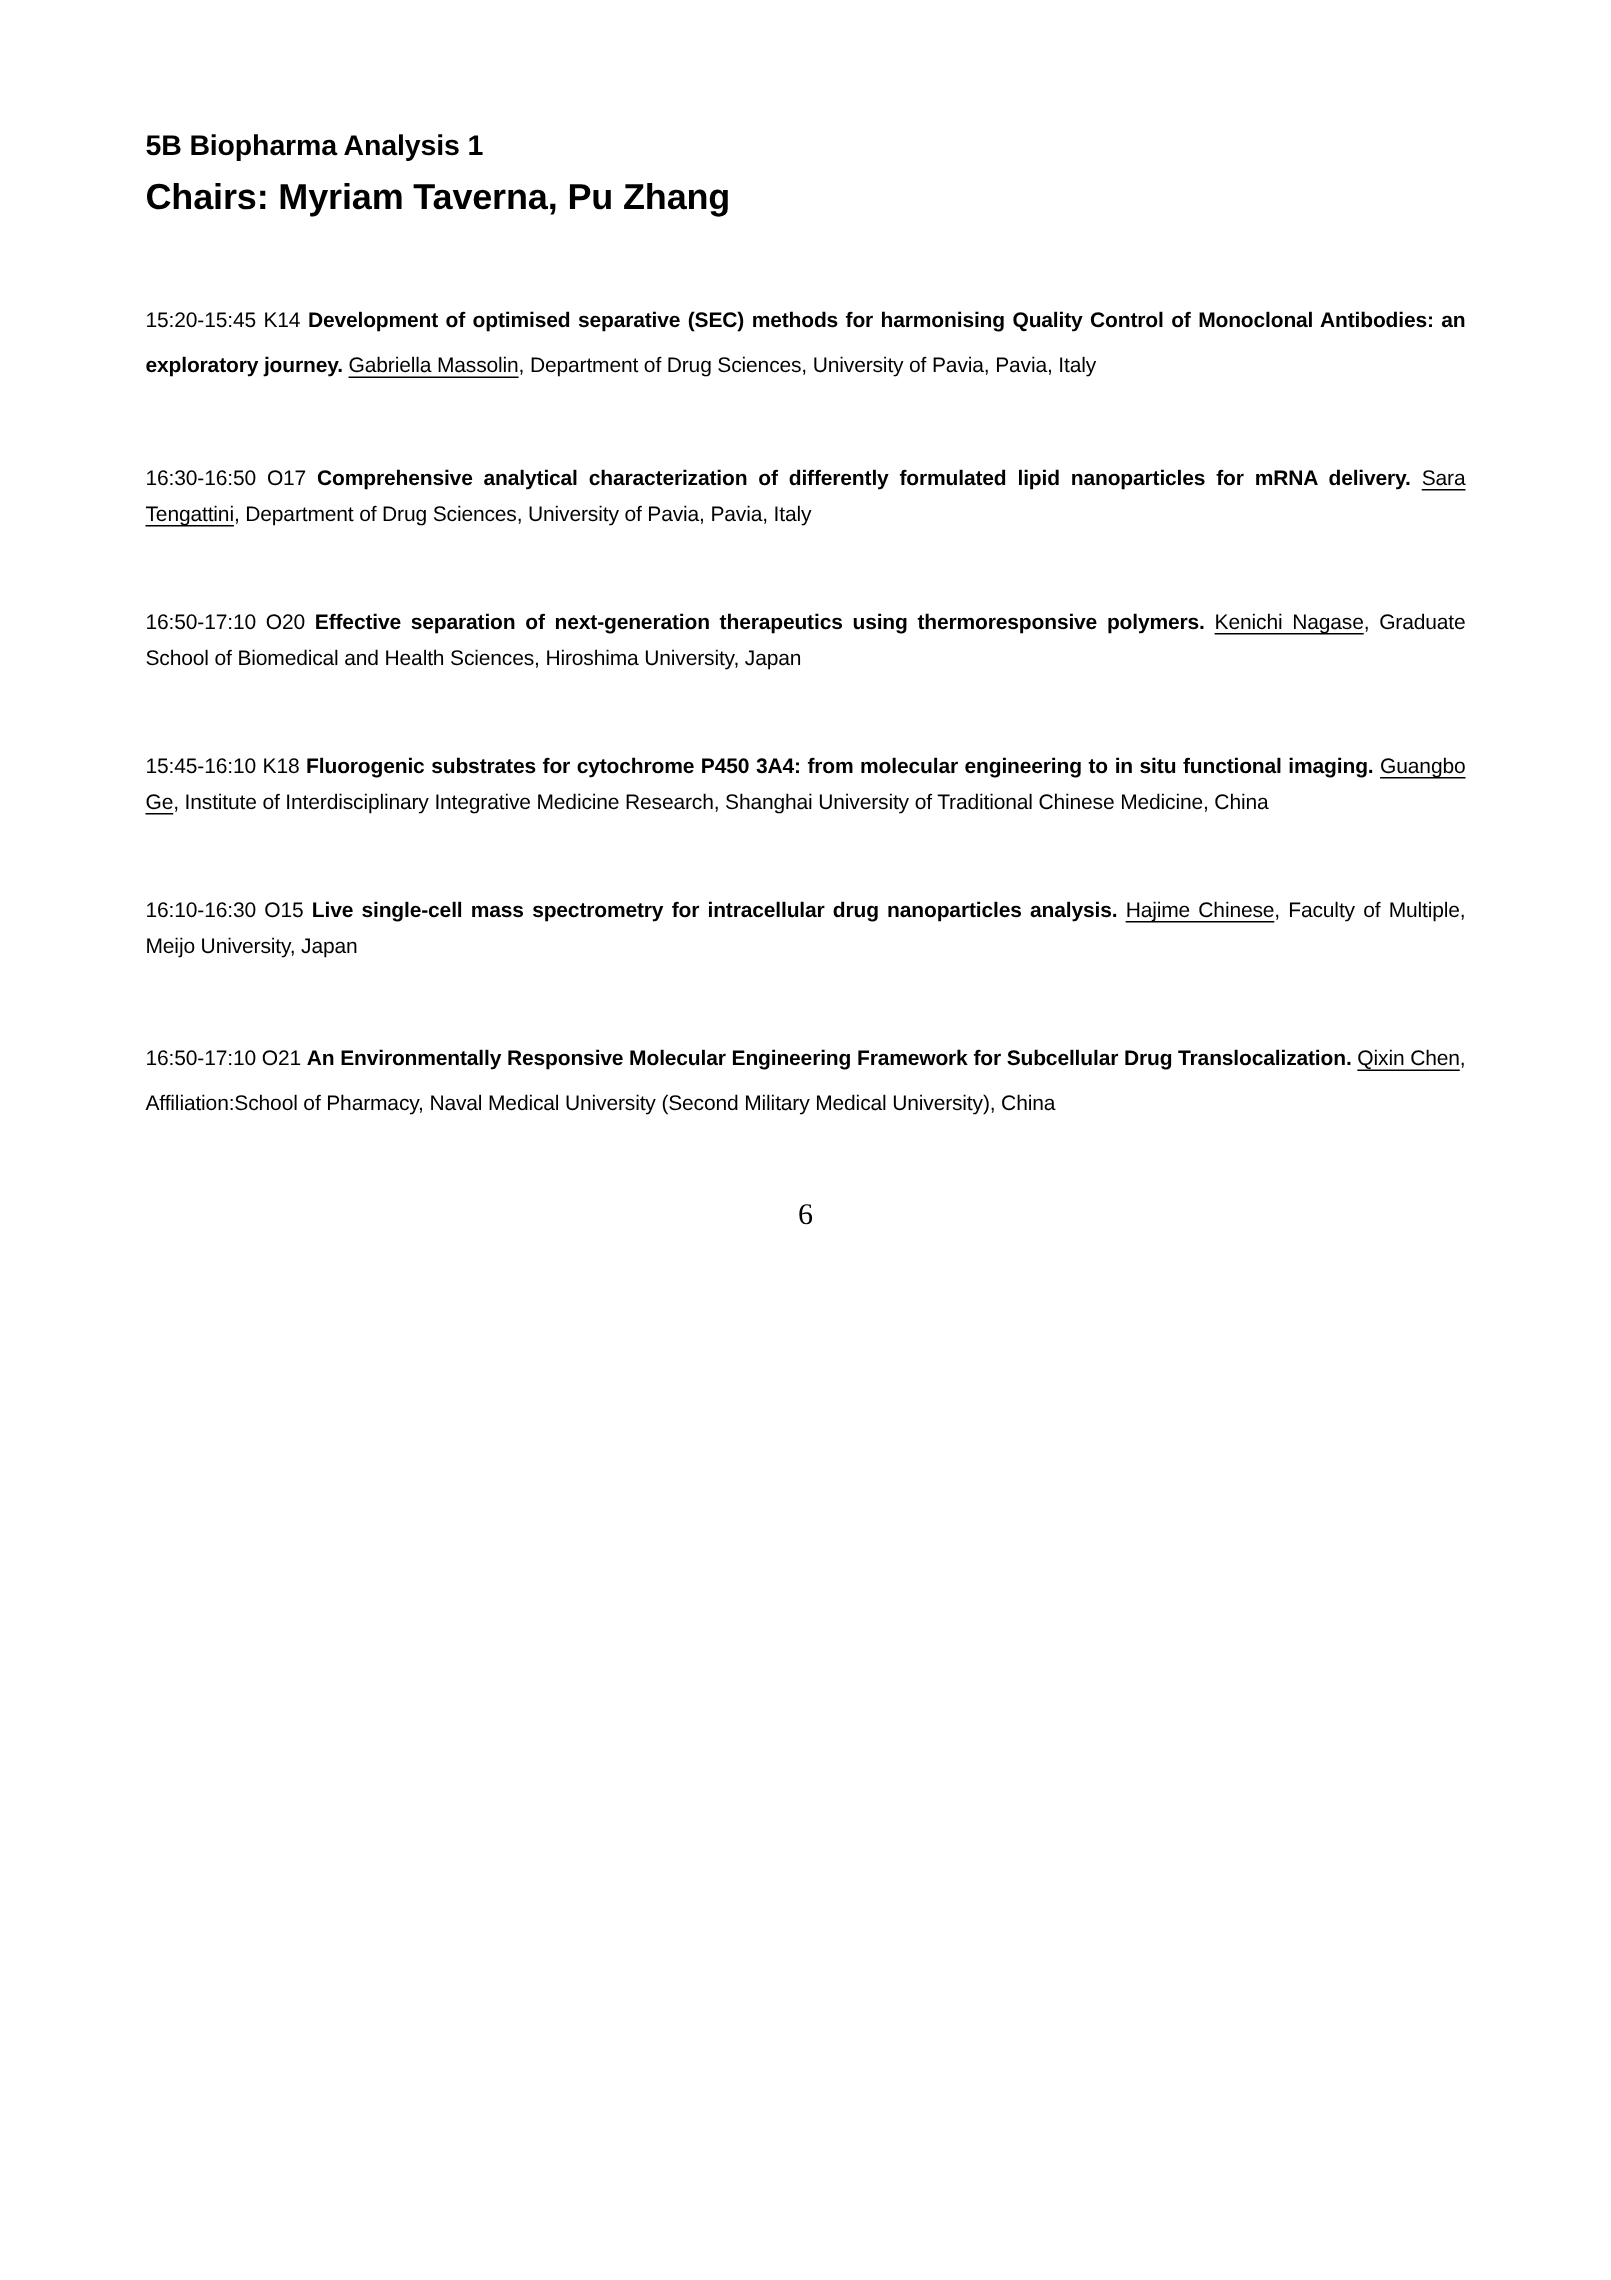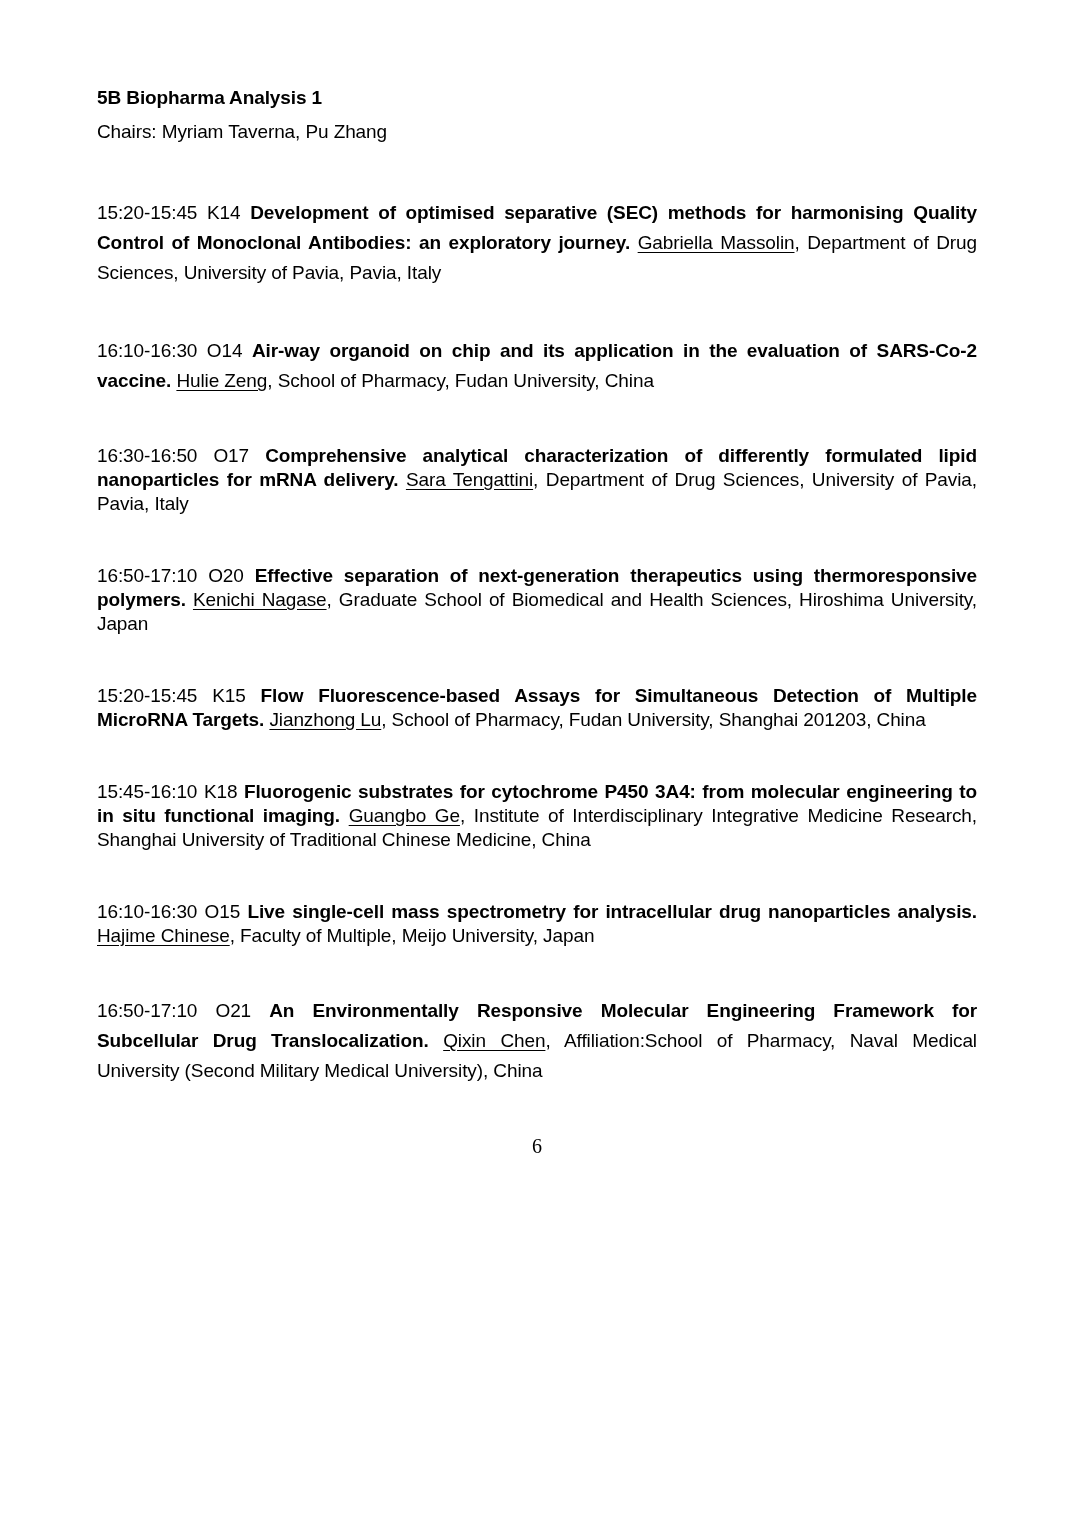--- a/index.html
+++ b/index.html
@@ -26,8 +26,8 @@
     margin: 0 0 10px 0;
   }
   .section-chairs {
-    font-size: 19px;
-    font-weight: normal;
+    font-size: 24px;
+    font-weight: bold;
     line-height: 24px;
     margin: 0 0 54px 0;
   }

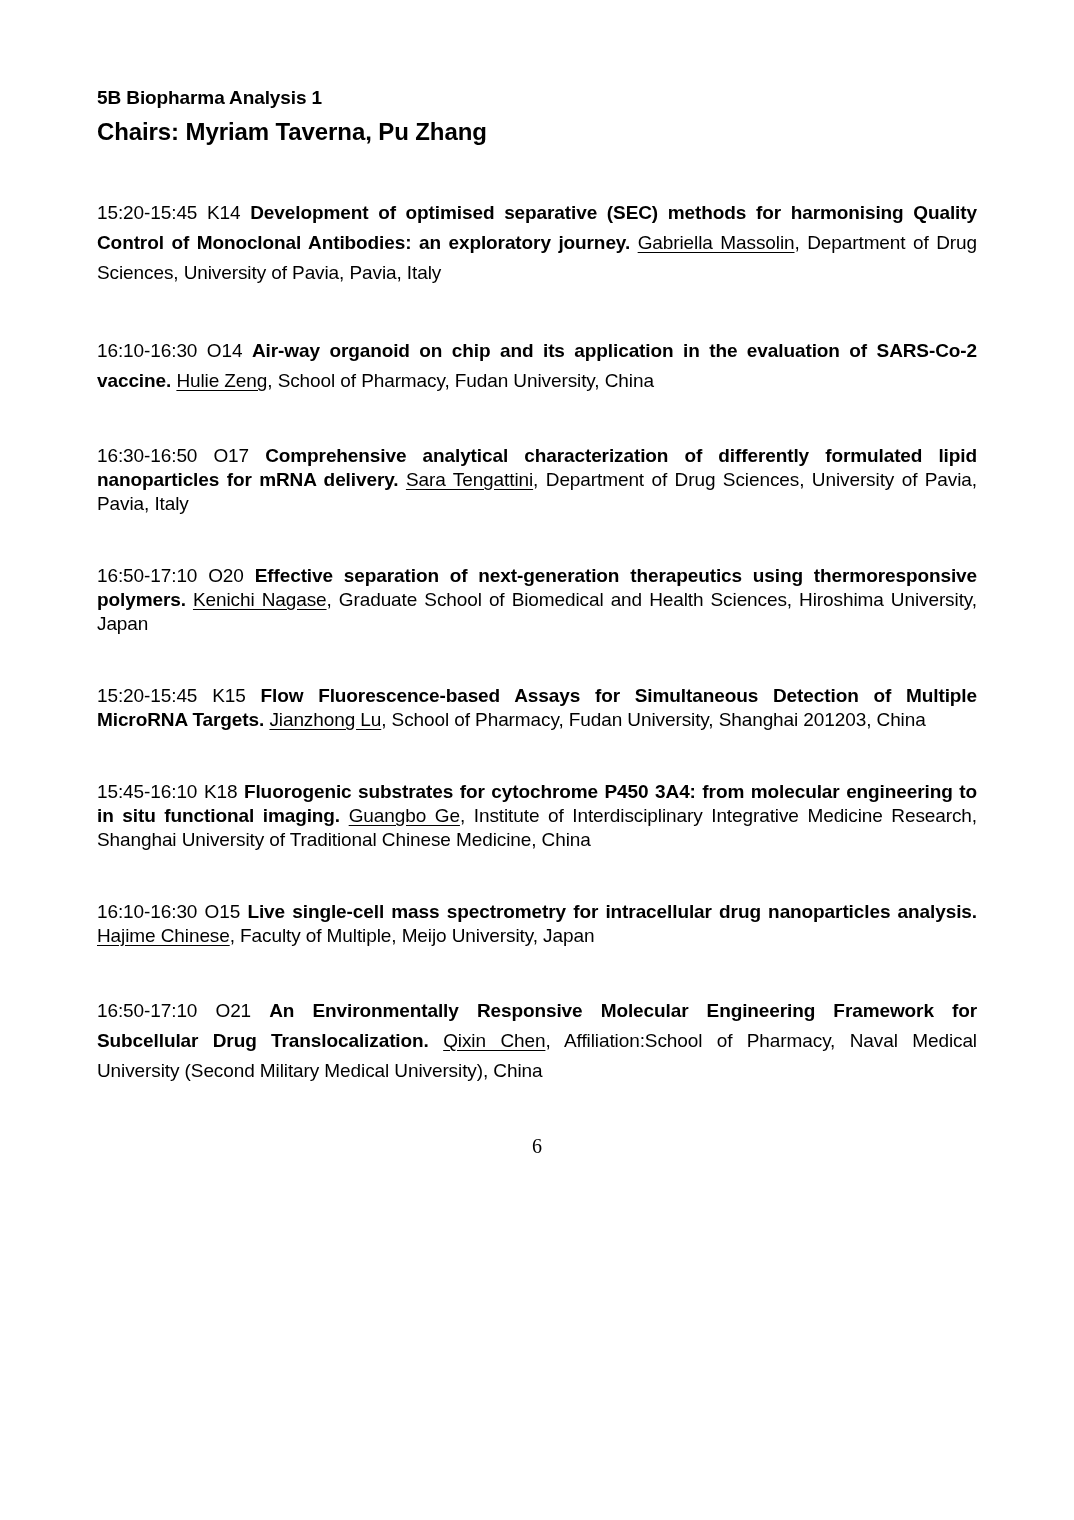--- a/index.html
+++ b/index.html
@@ -32,7 +32,7 @@
     margin: 0 0 54px 0;
   }
   .talk {
-    font-size: 19px;
+    font-size: 14px;
     line-height: 24px;
     text-align: justify;
     margin: 0 0 48px 0;

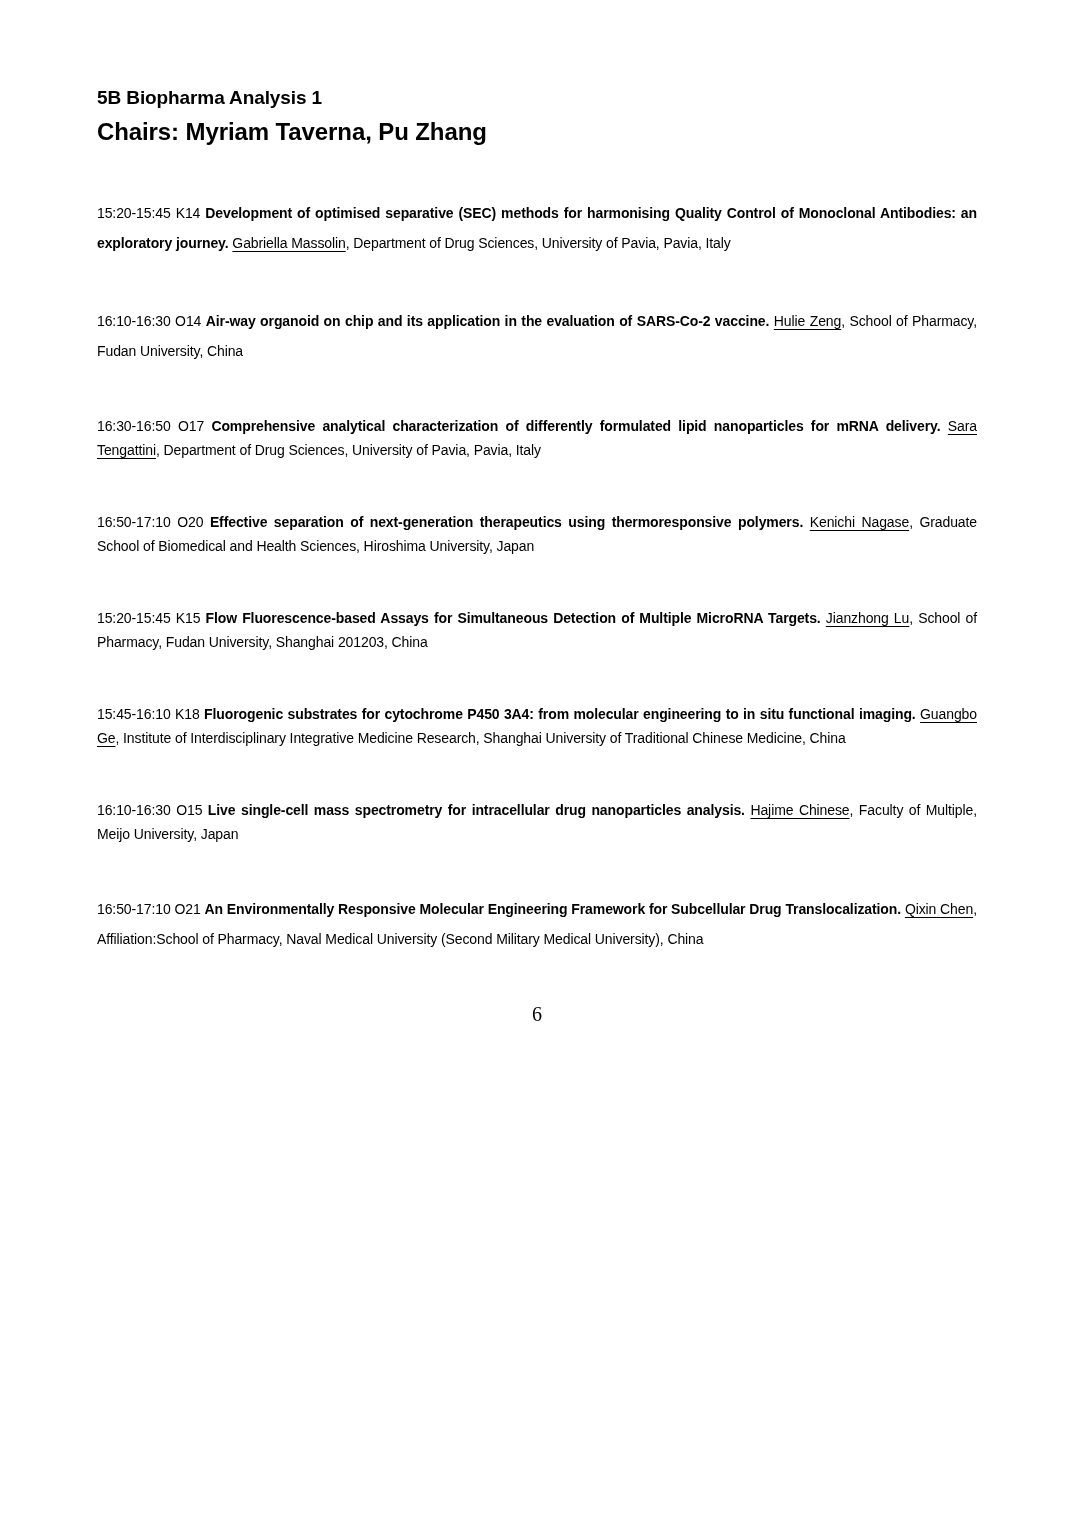--- a/index.html
+++ b/index.html
@@ -66,7 +66,6 @@
     <h3 class="section-chairs">Chairs: Myriam Taverna, Pu Zhang</h3>
     <div class="talks">
           <p class="talk spaced"><span class="talk-time">15:20-15:45</span> <span class="talk-code">K14</span> <b class="talk-title">Development of optimised separative (SEC) methods for harmonising Quality Control of Monoclonal Antibodies: an exploratory journey.</b> <span class="talk-speaker">Gabriella Massolin</span><span class="talk-affiliation">, Department of Drug Sciences, University of Pavia, Pavia, Italy</span></p>
-          <p class="talk spaced"><span class="talk-time">16:10-16:30</span> <span class="talk-code">O14</span> <b class="talk-title">Air-way organoid on chip and its application in the evaluation of SARS-Co-2 vaccine.</b> <span class="talk-speaker">Hulie Zeng</span><span class="talk-affiliation">, School of Pharmacy, Fudan University, China</span></p>
           <p class="talk"><span class="talk-time">16:30-16:50</span> <span class="talk-code">O17</span> <b class="talk-title">Comprehensive analytical characterization of differently formulated lipid nanoparticles for mRNA delivery.</b> <span class="talk-speaker">Sara Tengattini</span><span class="talk-affiliation">, Department of Drug Sciences, University of Pavia, Pavia, Italy</span></p>
           <p class="talk"><span class="talk-time">16:50-17:10</span> <span class="talk-code">O20</span> <b class="talk-title">Effective separation of next-generation therapeutics using thermoresponsive polymers.</b> <span class="talk-speaker">Kenichi Nagase</span><span class="talk-affiliation">, Graduate School of Biomedical and Health Sciences, Hiroshima University, Japan</span></p>
         </div>

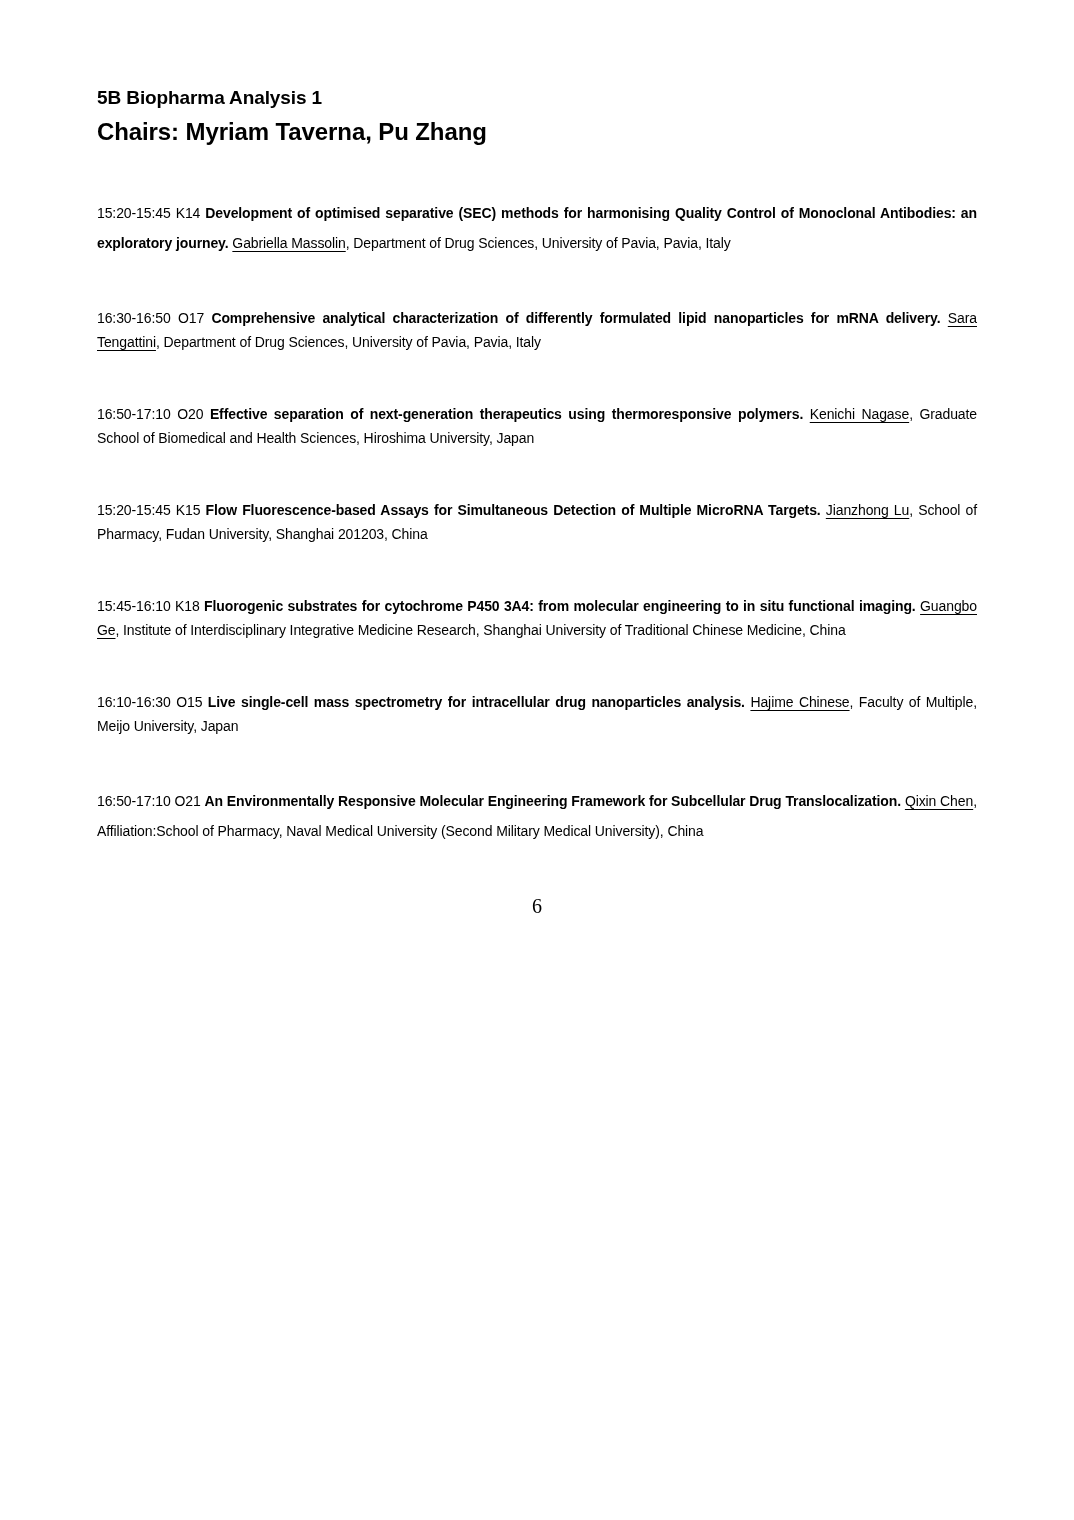--- a/index.html
+++ b/index.html
@@ -73,7 +73,6 @@
 
   <section class="program-section">
     <div class="talks">
-          <p class="talk"><span class="talk-time">15:20-15:45</span> <span class="talk-code">K15</span> <b class="talk-title">Flow Fluorescence-based Assays for Simultaneous Detection of Multiple MicroRNA Targets.</b> <span class="talk-speaker">Jianzhong Lu</span><span class="talk-affiliation">, School of Pharmacy, Fudan University, Shanghai 201203, China</span></p>
           <p class="talk"><span class="talk-time">15:45-16:10</span> <span class="talk-code">K18</span> <b class="talk-title">Fluorogenic substrates for cytochrome P450 3A4: from molecular engineering to in situ functional imaging.</b> <span class="talk-speaker">Guangbo Ge</span><span class="talk-affiliation">, Institute of Interdisciplinary Integrative Medicine Research, Shanghai University of Traditional Chinese Medicine, China</span></p>
           <p class="talk"><span class="talk-time">16:10-16:30</span> <span class="talk-code">O15</span> <b class="talk-title">Live single-cell mass spectrometry for intracellular drug nanoparticles analysis.</b> <span class="talk-speaker">Hajime Chinese</span><span class="talk-affiliation">, Faculty of Multiple, Meijo University, Japan</span></p>
           <p class="talk spaced"><span class="talk-time">16:50-17:10</span> <span class="talk-code">O21</span> <b class="talk-title">An Environmentally Responsive Molecular Engineering Framework for Subcellular Drug Translocalization.</b> <span class="talk-speaker">Qixin Chen</span><span class="talk-affiliation">, Affiliation:School of Pharmacy, Naval Medical University (Second Military Medical University), China</span></p>

